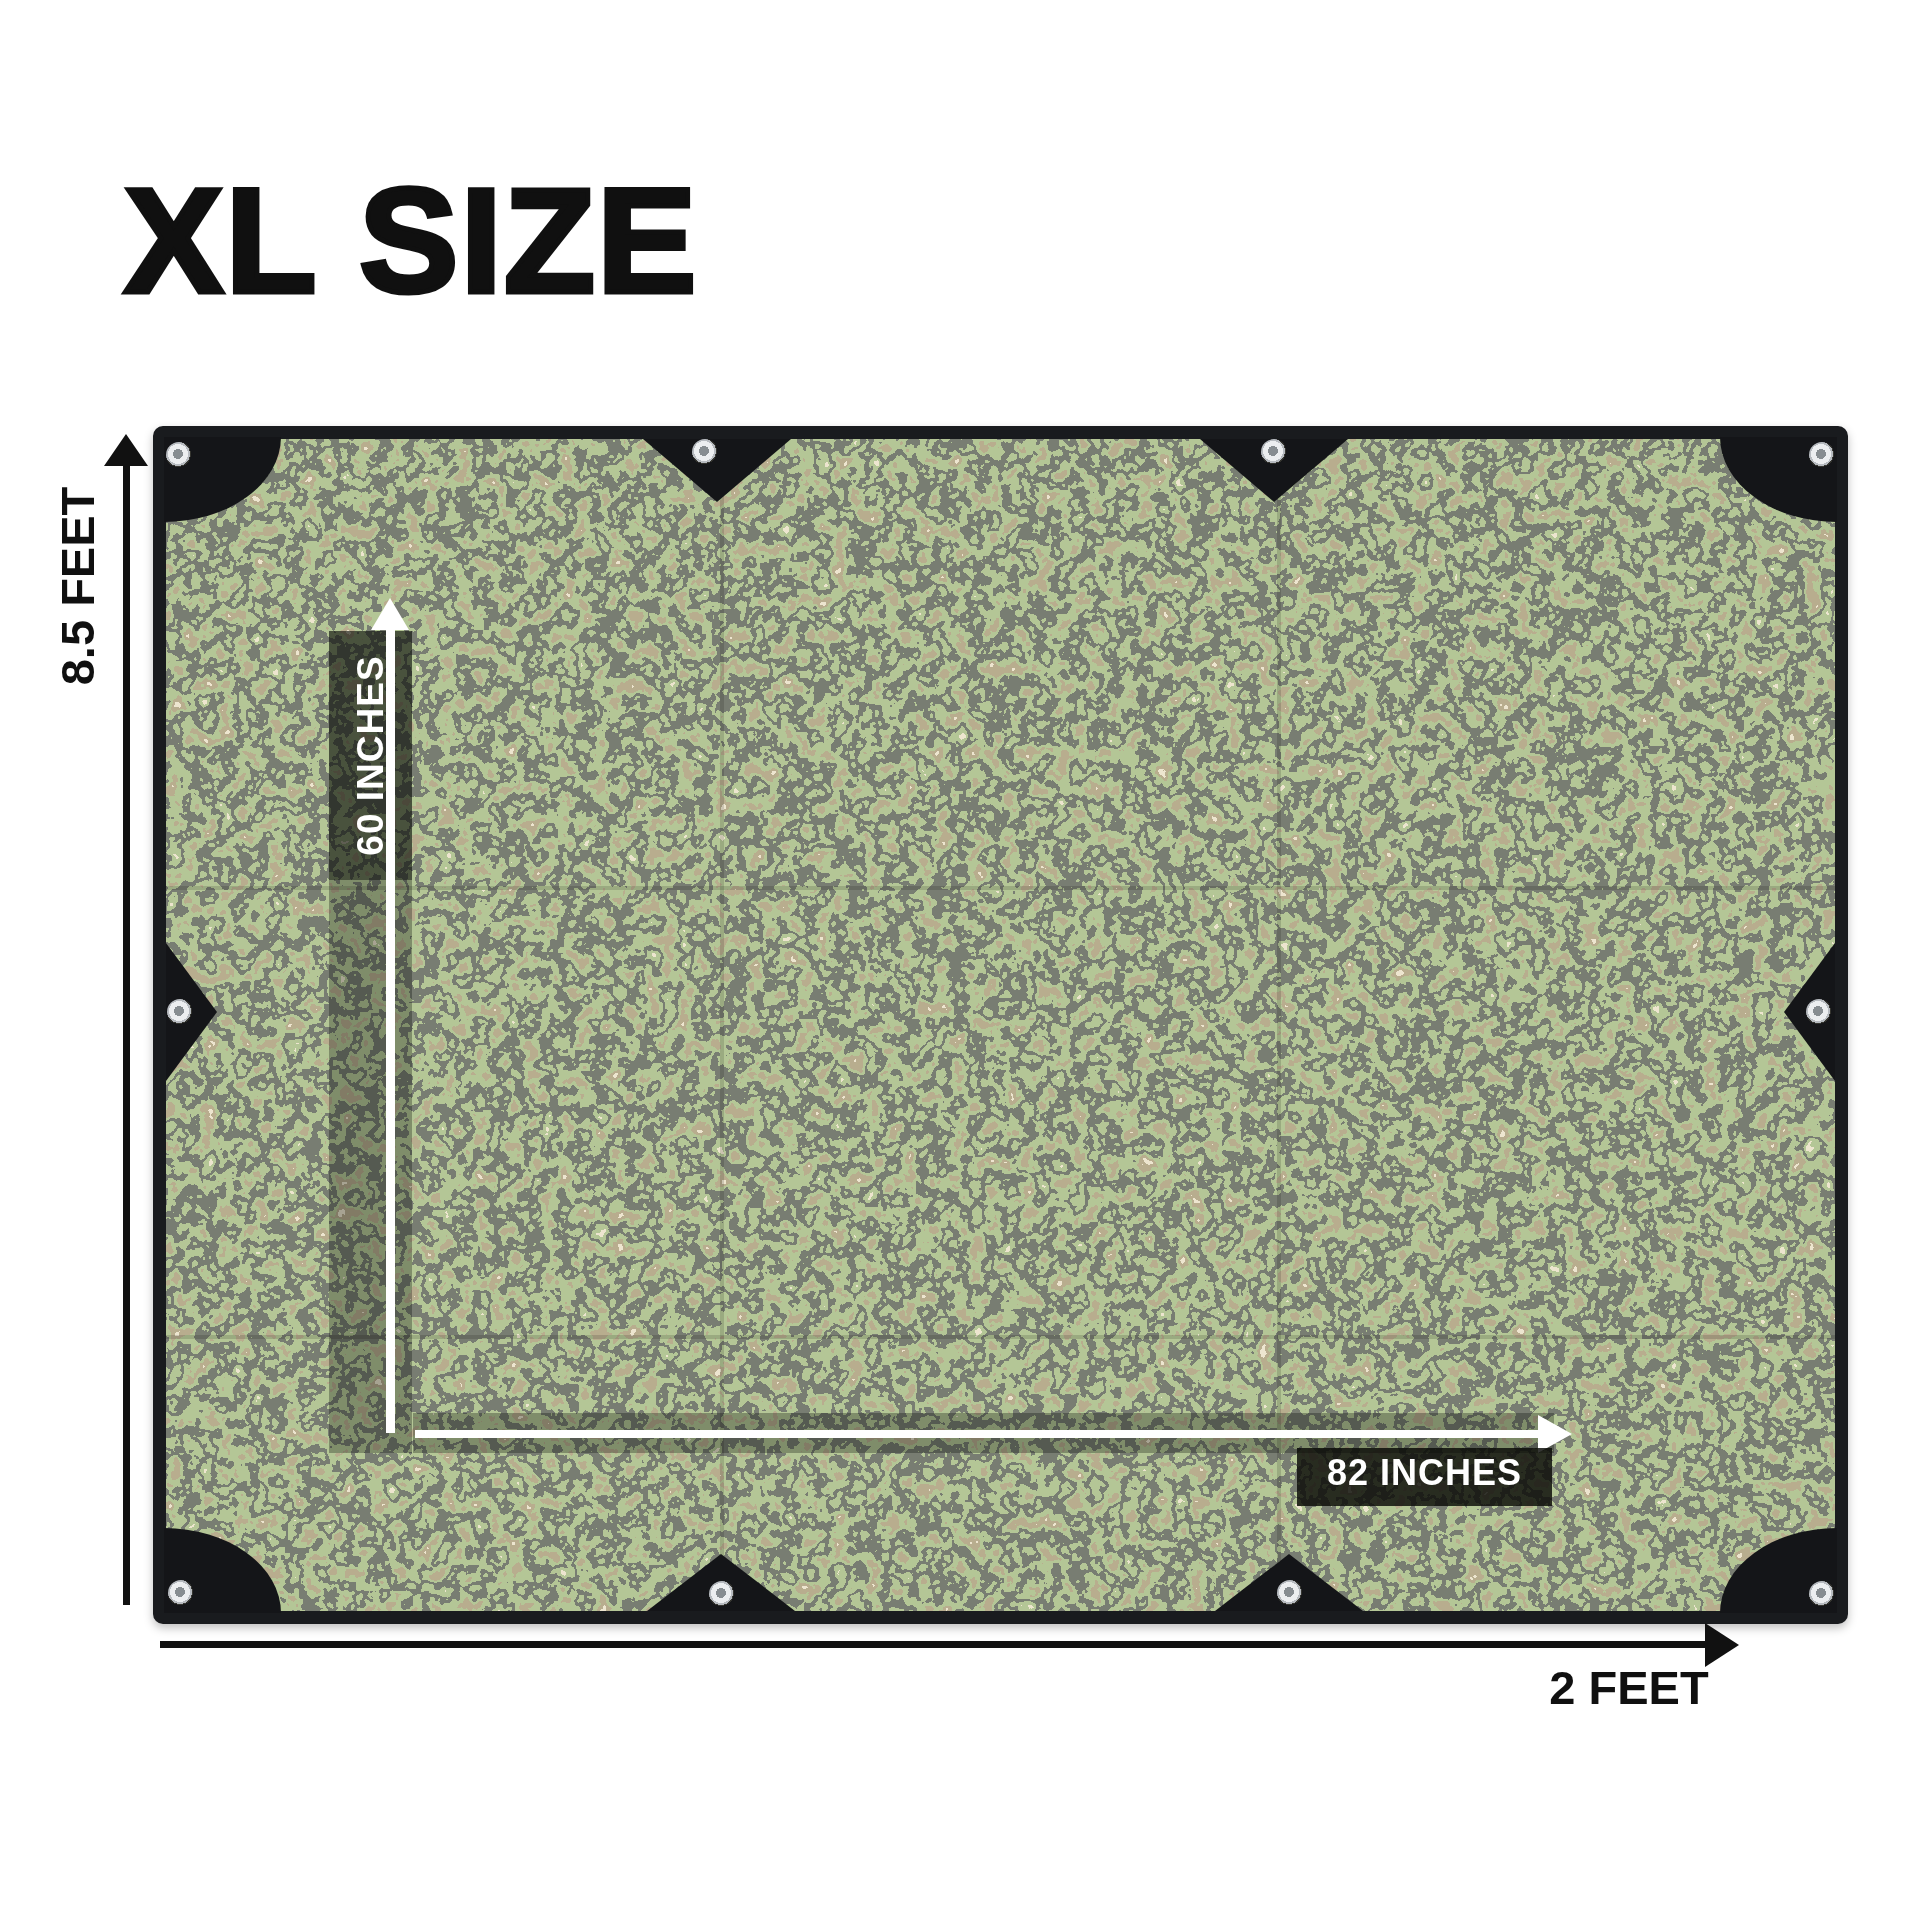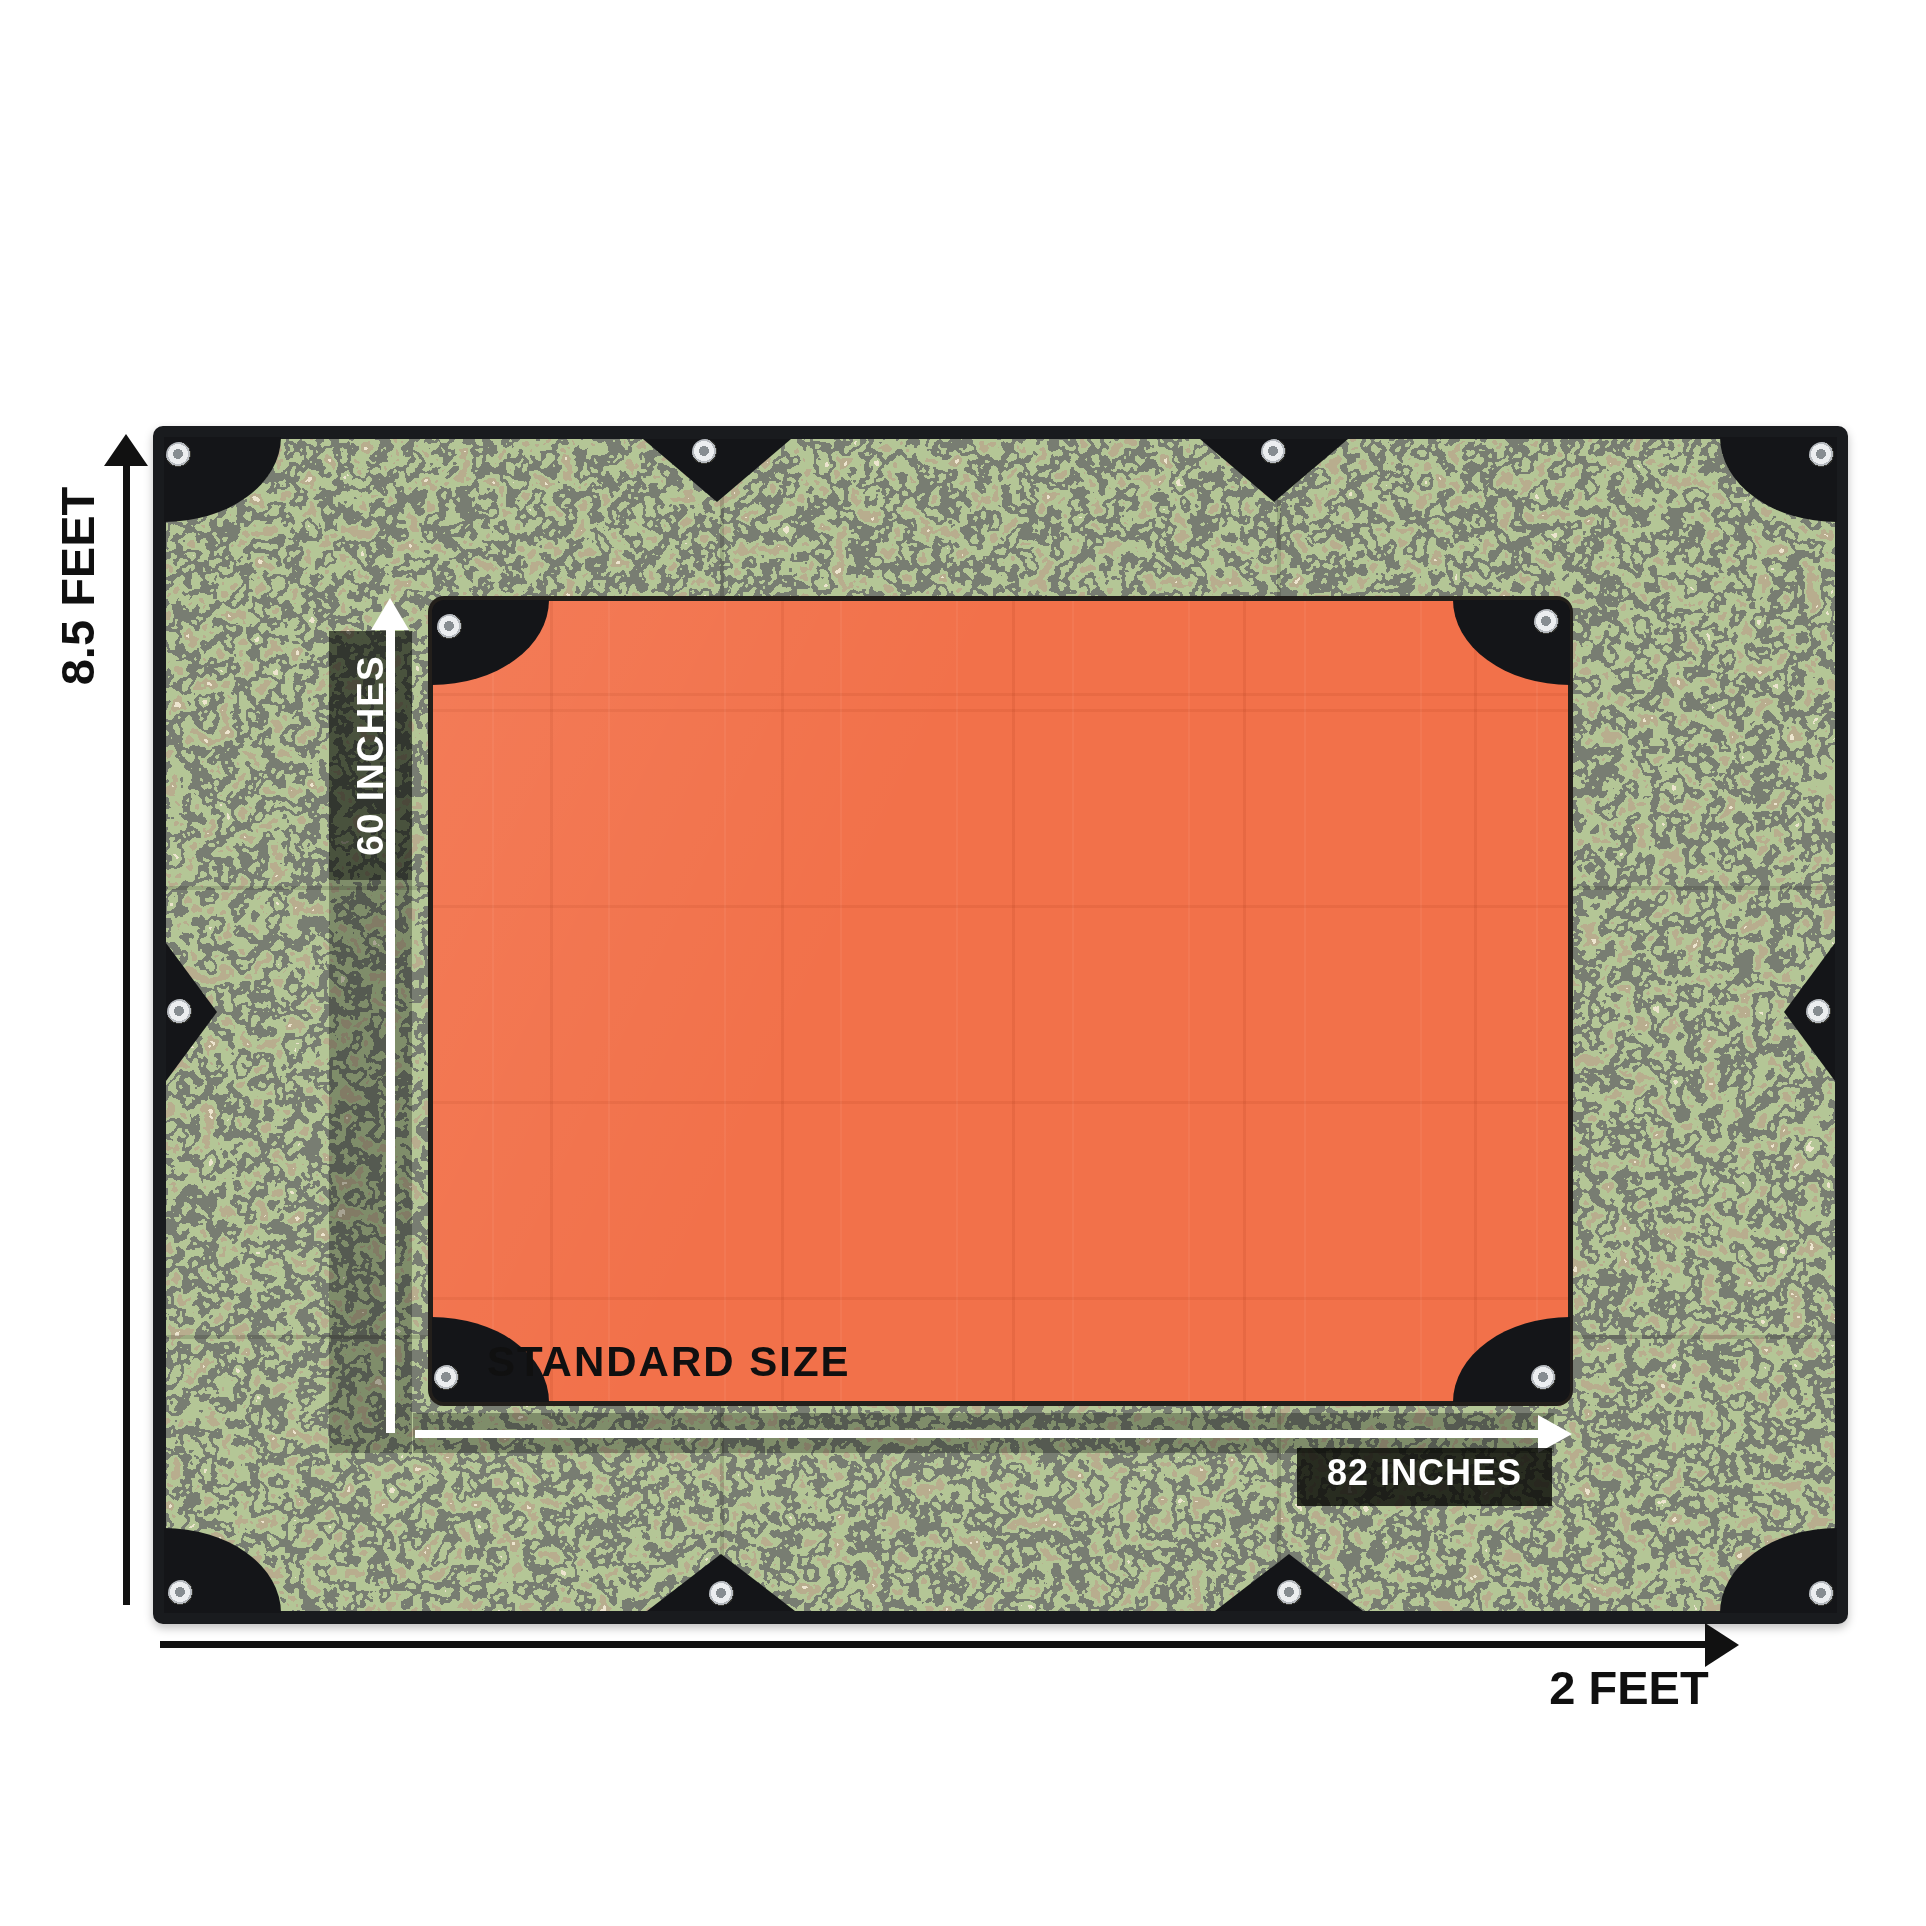--- a/index.html
+++ b/index.html
@@ -112,6 +112,7 @@
 
 <div class="canvas">
 
+  <div class="title">XL SIZE</div>
 
   <div class="xl-tarp">
     <svg class="camo-svg" xmlns="http://www.w3.org/2000/svg" preserveAspectRatio="none" viewBox="0 0 1686 1184" width="1669" height="1172">

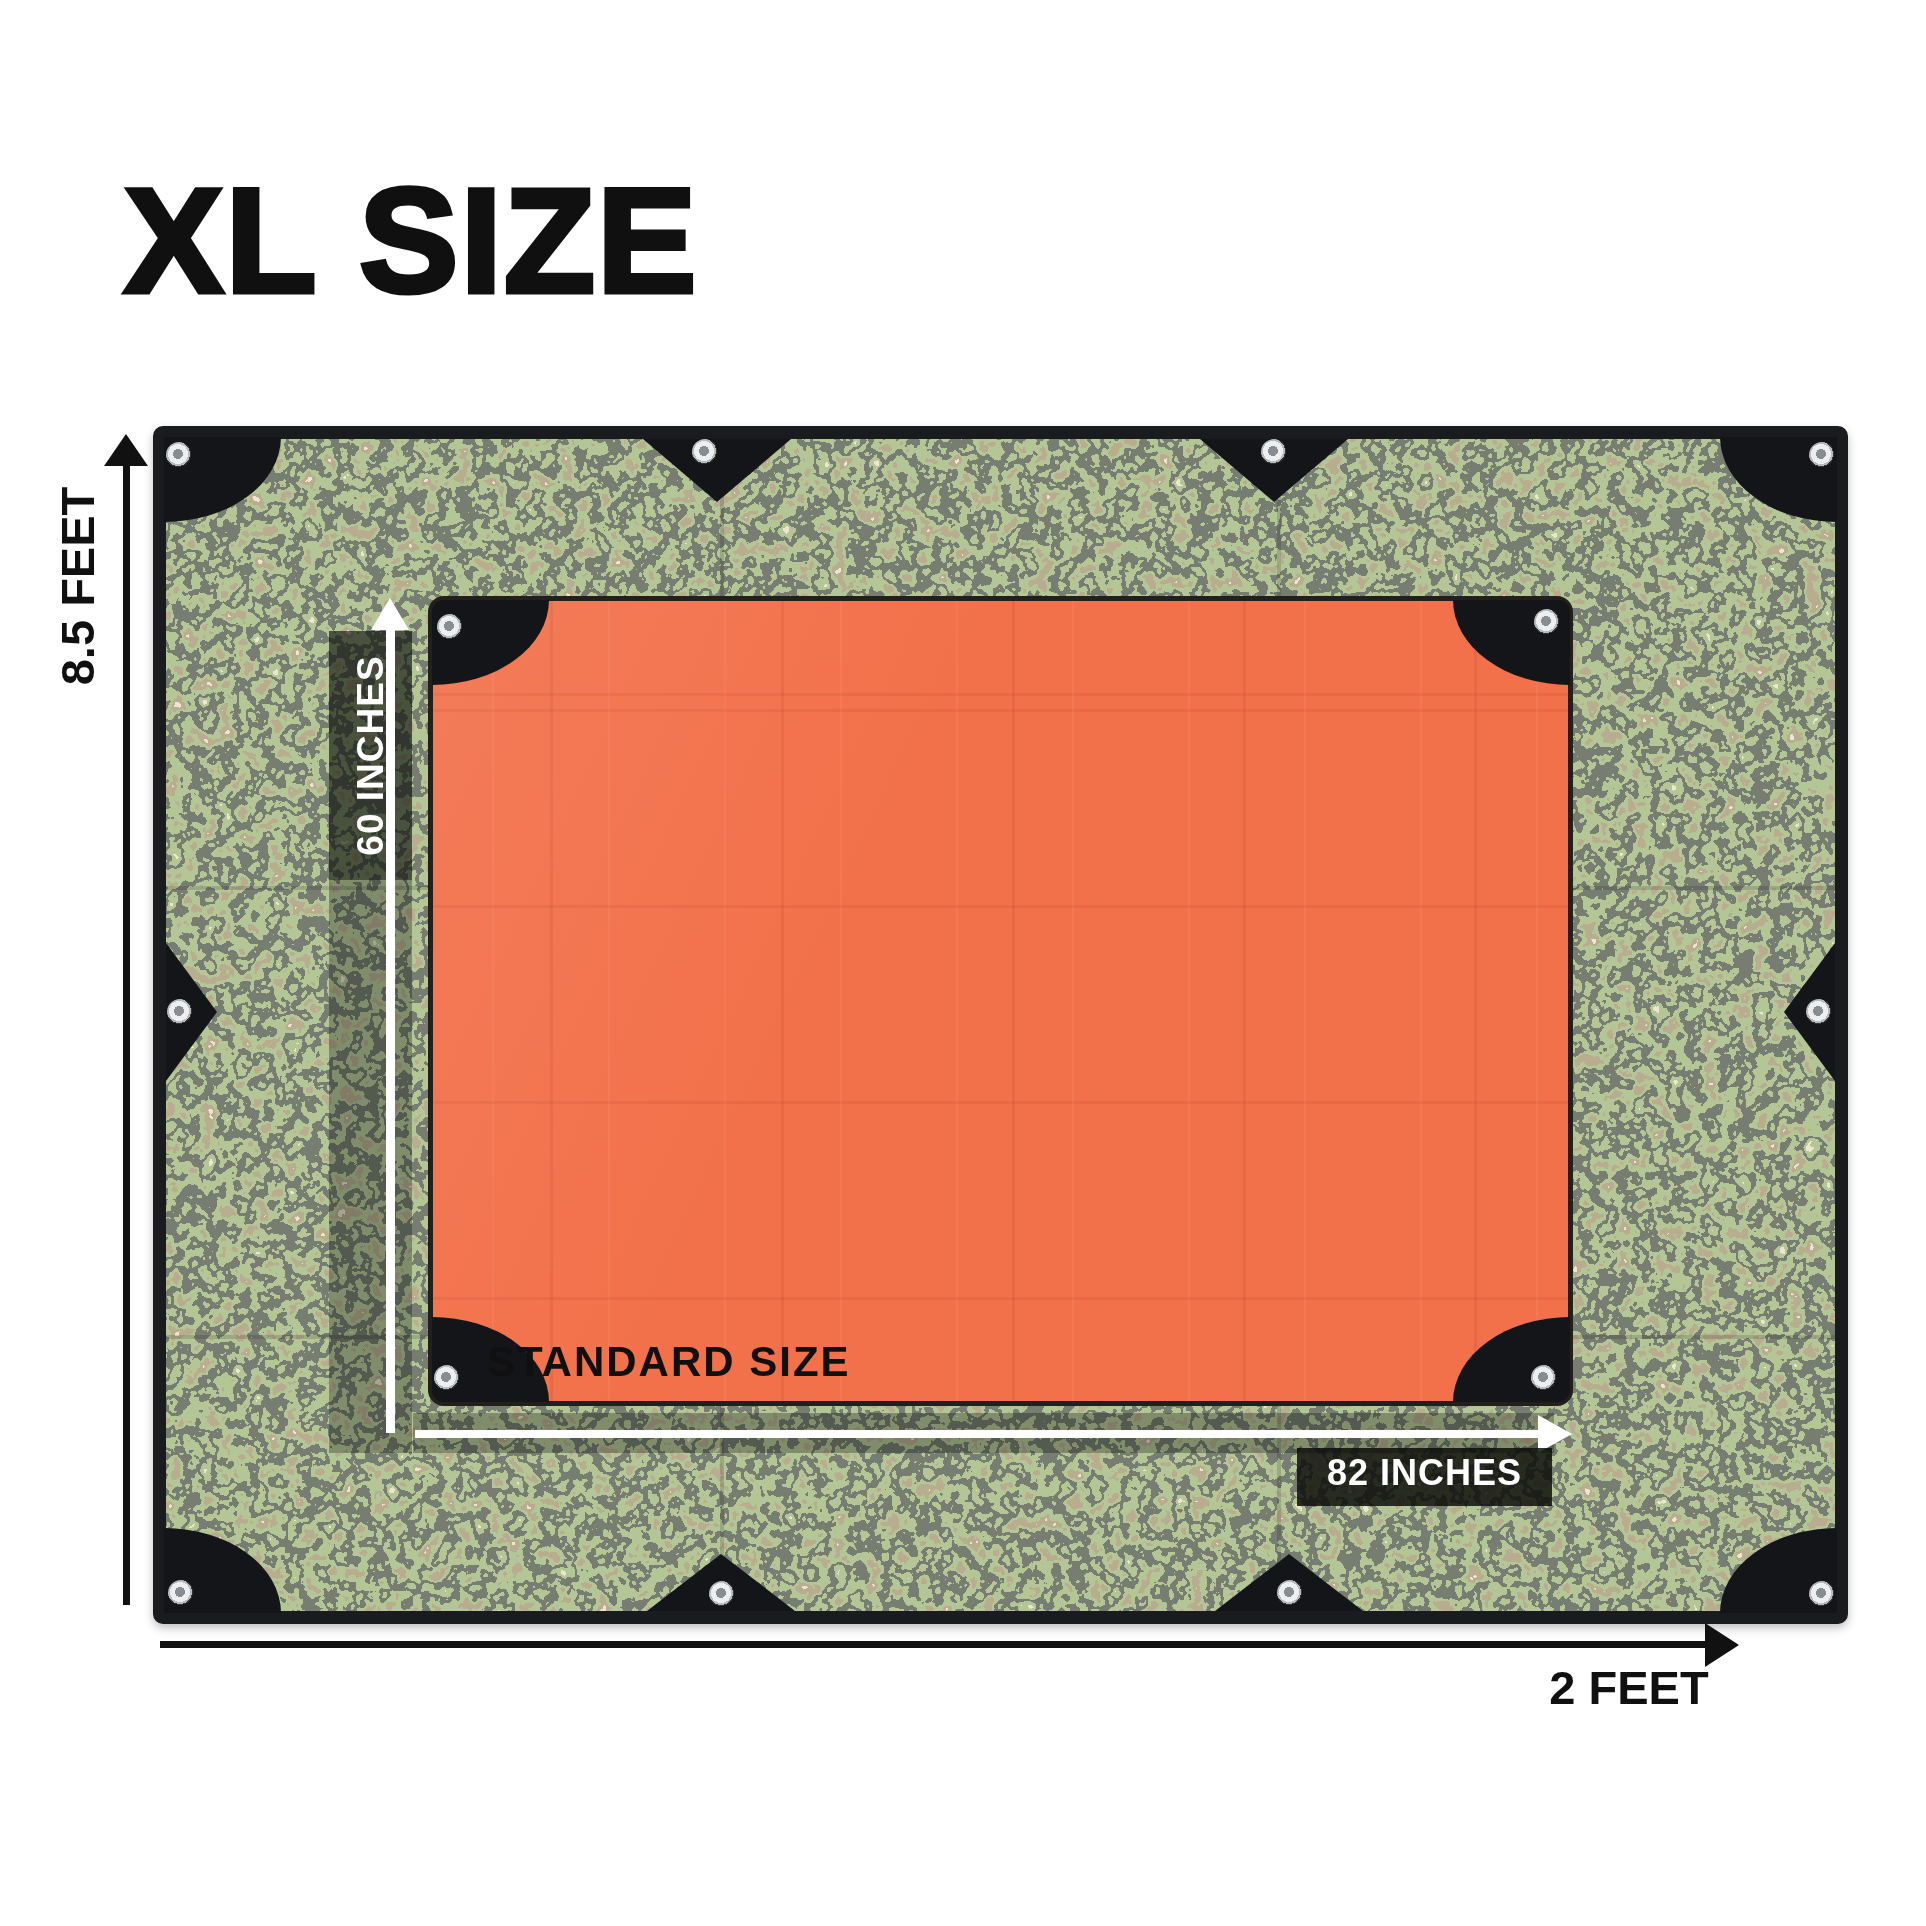--- a/index.html
+++ b/index.html
@@ -158,19 +158,6 @@
     <div class="grommet" style="left:1px;top:560px;"></div>
     <div class="grommet" style="left:1640px;top:560px;"></div>
 
-    <div class="standard-tarp">
-      <div class="o-patch" style="left:-1px;top:-1px;border-radius:12px 0 100% 0;"></div>
-      <div class="o-patch" style="left:1020px;top:-1px;border-radius:0 12px 0 100%;"></div>
-      <div class="o-patch" style="left:-1px;top:716px;border-radius:0 100% 0 12px;"></div>
-      <div class="o-patch" style="left:1020px;top:716px;border-radius:100% 0 12px 0;"></div>
-
-      <div class="grommet" style="left:4px;top:13px;"></div>
-      <div class="grommet" style="left:1101px;top:8px;"></div>
-      <div class="grommet" style="left:1px;top:764px;"></div>
-      <div class="grommet" style="left:1098px;top:764px;"></div>
-
-      <div class="standard-label">STANDARD SIZE</div>
-    </div>
   </div>
 
   <div class="anno shaft-v black" style="left:123px;top:461px;height:1144px;"></div>

